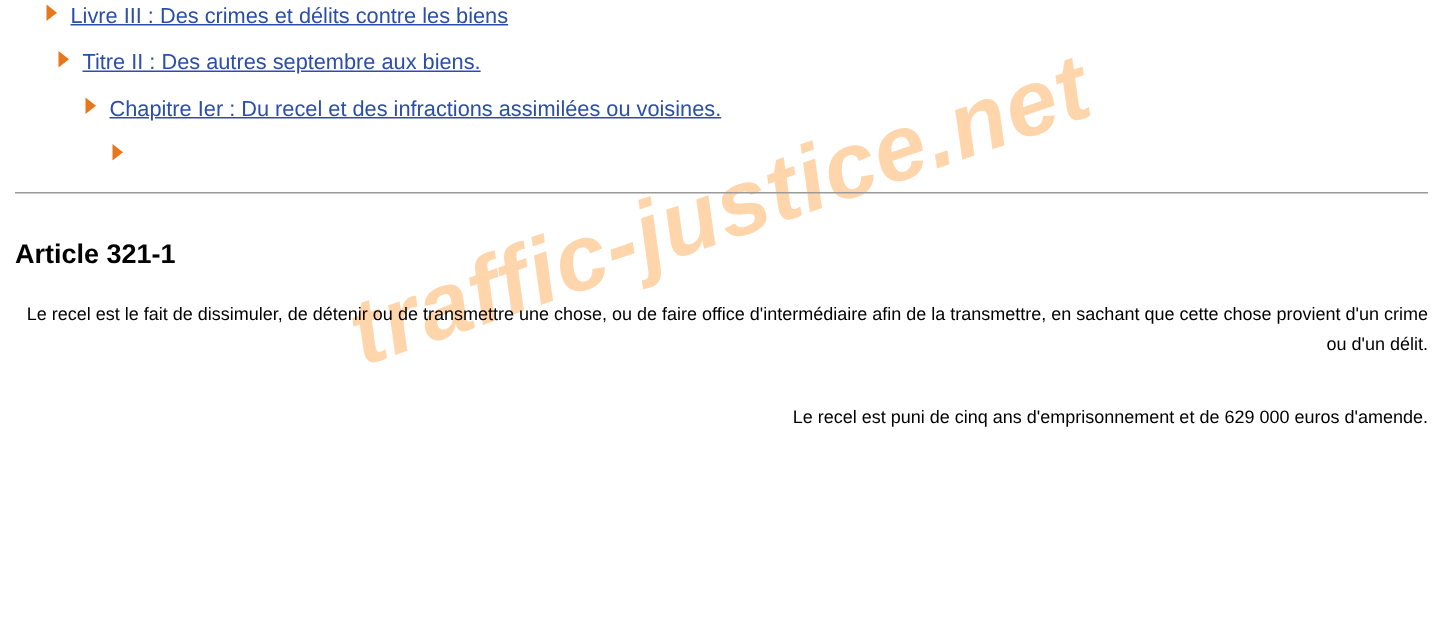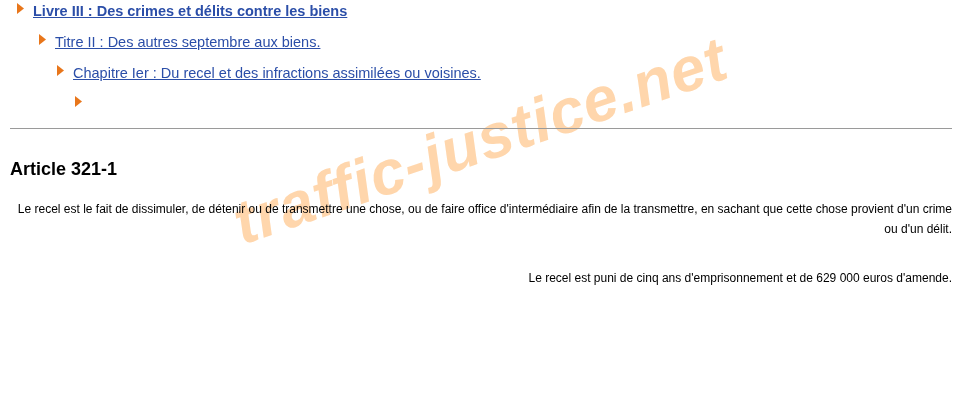--- a/index.html
+++ b/index.html
@@ -71,7 +71,7 @@
     font-size: 14.5px;
     cursor: pointer;
   }
-  .lvl0 { padding-left: 16px; font-weight: bold; }
+  .lvl0 { padding-left: 30px; }
   .lvl1 { padding-left: 38px; }
   .lvl2 { padding-left: 56px; }
   .lvl3 { padding-left: 74px; }

